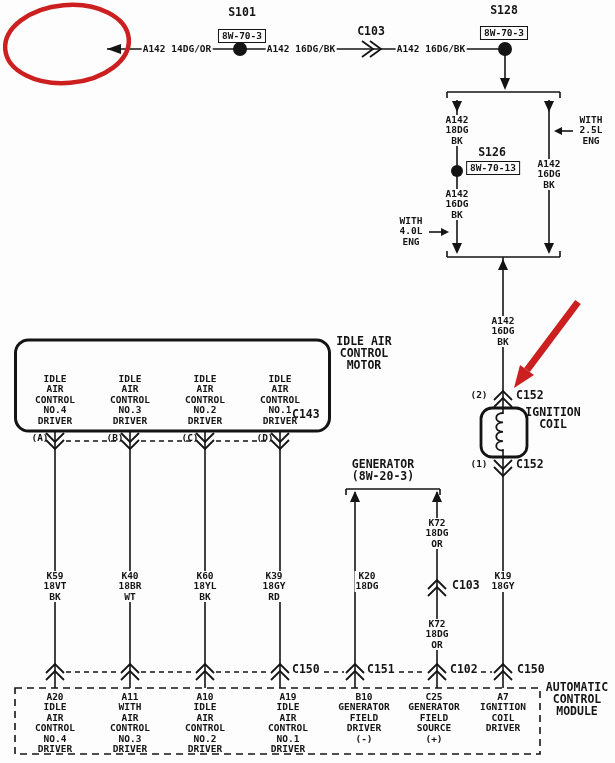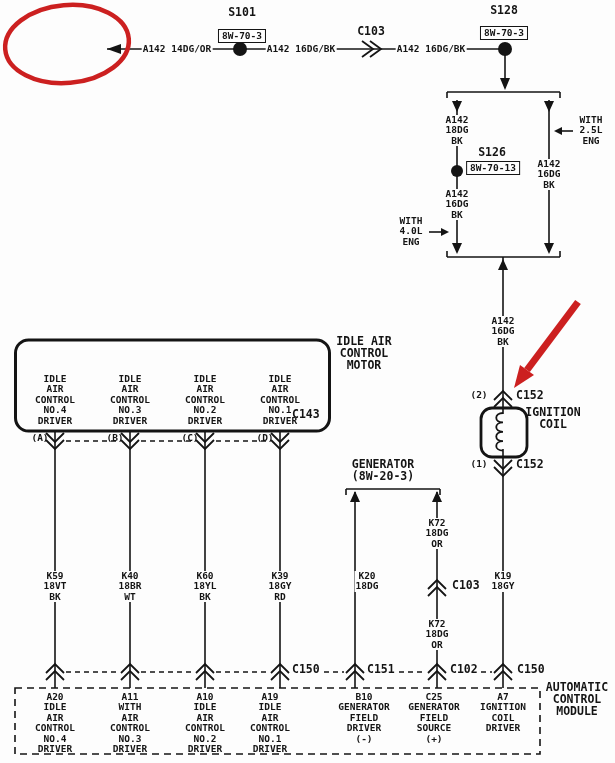--- a/index.html
+++ b/index.html
@@ -176,7 +176,7 @@
   <div class="lbl s c bg" style="left:205px;top:571px">K60
 18YL
 BK</div>
-  <div class="lbl s c bg" style="left:280px;top:571px">K39
+  <div class="lbl s c bg" style="left:274px;top:571px">K39
 18GY
 RD</div>
   <div class="lbl h u" style="left:292px;top:663px">C150</div>

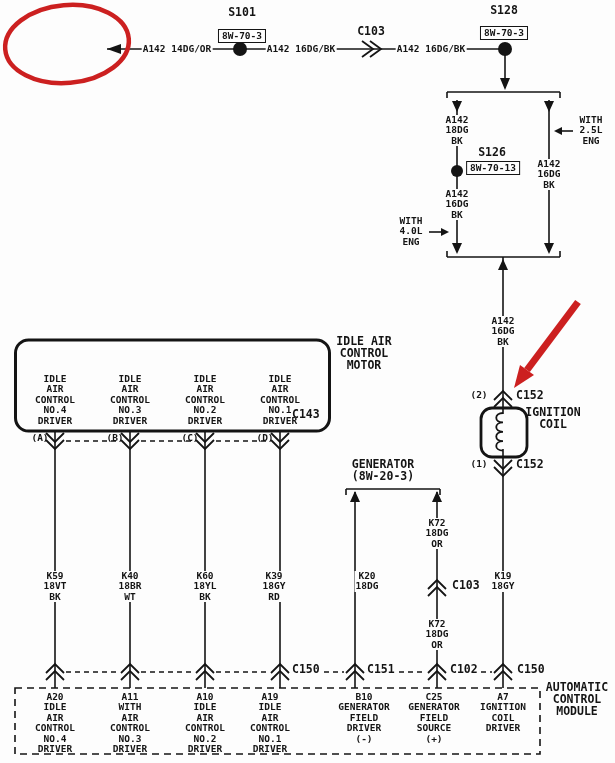--- a/index.html
+++ b/index.html
@@ -198,7 +198,7 @@
 CONTROL
 NO.2
 DRIVER</div>
-  <div class="lbl s c" style="left:270px;top:692px">A19
+  <div class="lbl s c" style="left:288px;top:692px">A19
 IDLE
 AIR
 CONTROL

